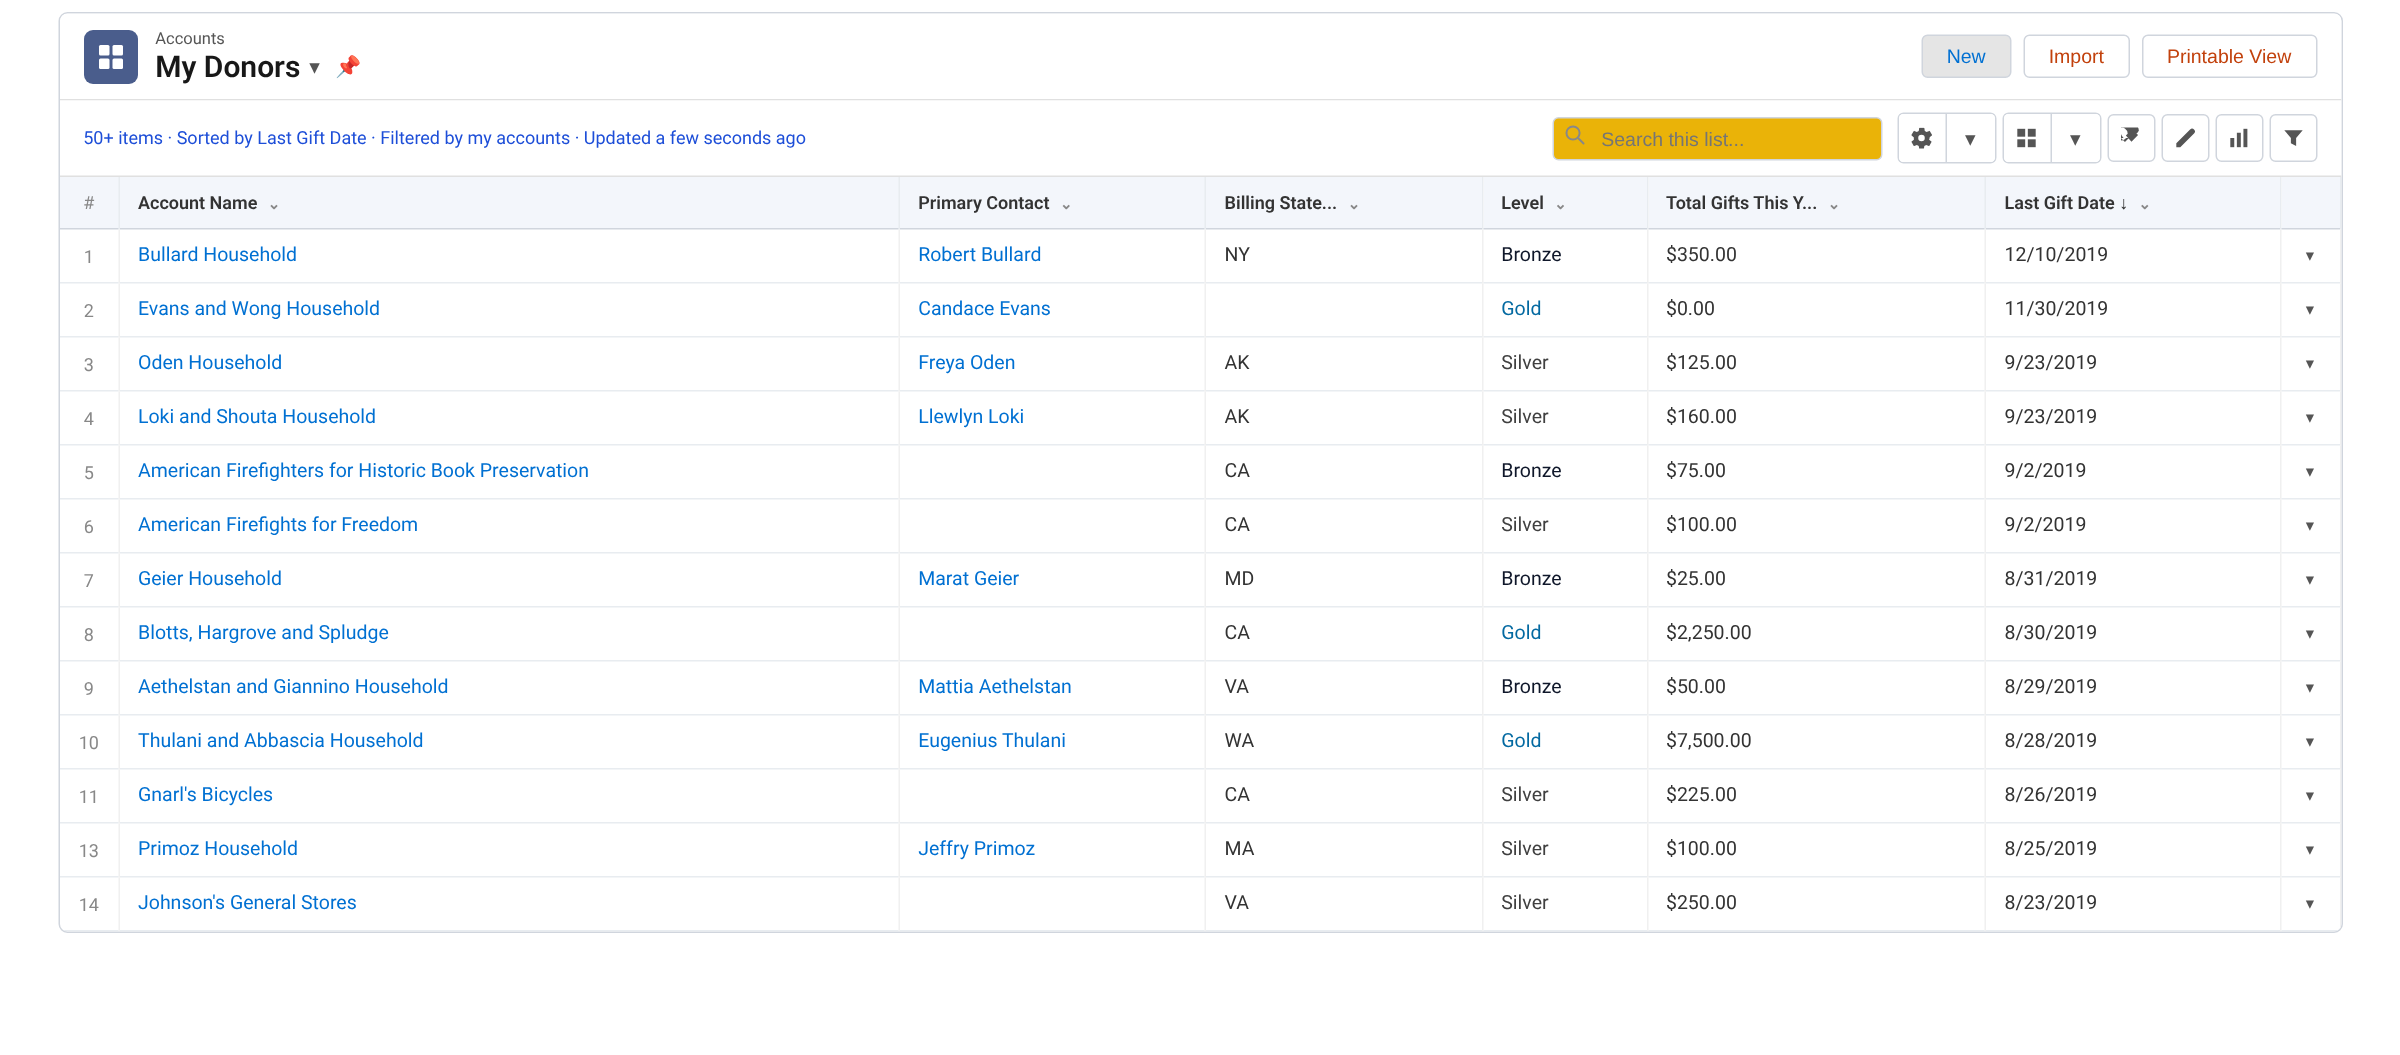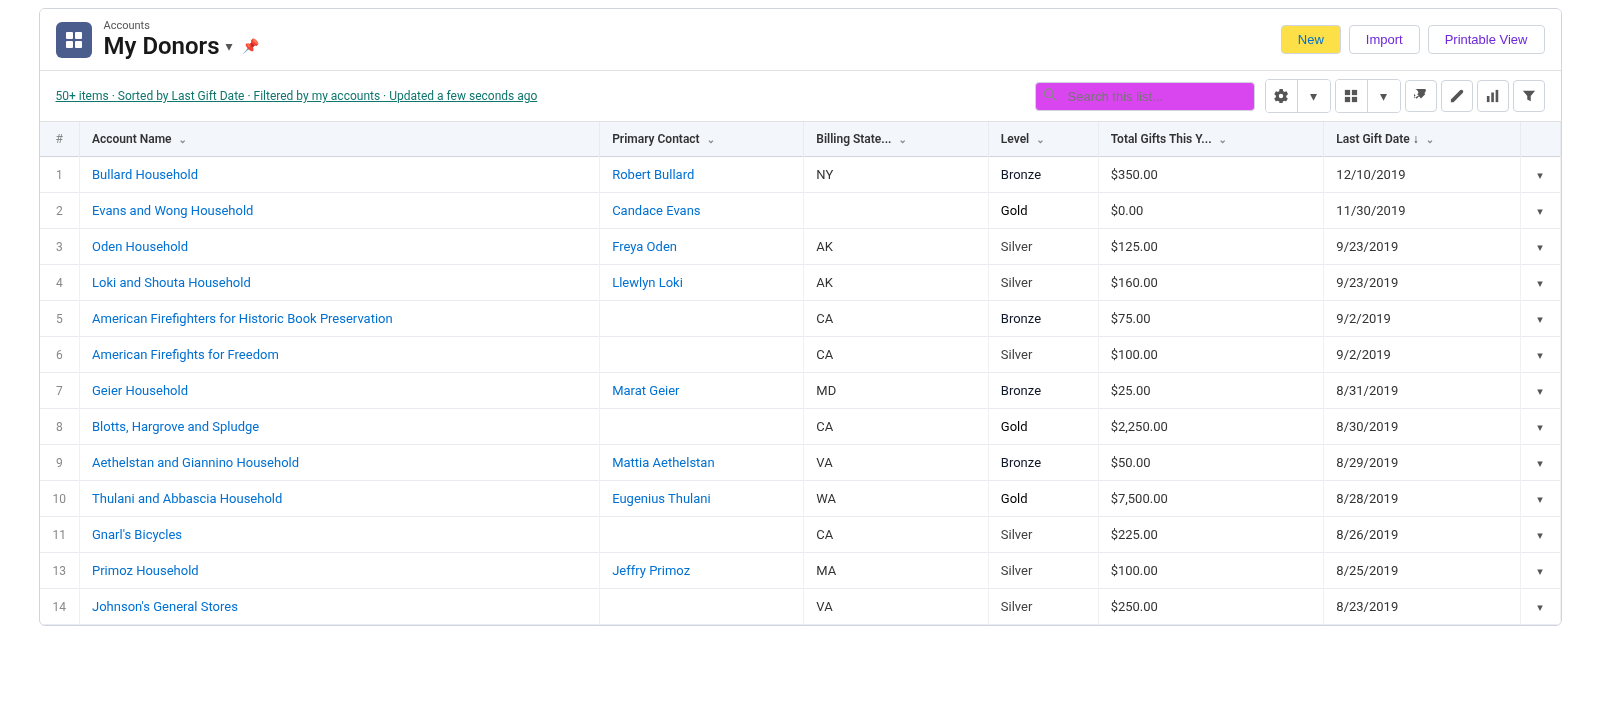--- a/index.html
+++ b/index.html
@@ -14,7 +14,7 @@
     .header-title-group { display: flex; flex-direction: column; }
     .header-super-title { font-size: 11px; color: #555; }
     .header-title { display: flex; align-items: center; gap: 6px; }
-    .header-title-text { font-size: 24px; font-weight: 600; color: #181818; }
+    .header-title-text { font-size: 20px; font-weight: 600; color: #181818; }
     .header-dropdown-icon { color: #555; font-size: 14px; cursor: pointer; }
     .pin-icon { color: #555; font-size: 14px; cursor: pointer; margin-left: 4px; }
     .header-actions { display: flex; gap: 8px; }

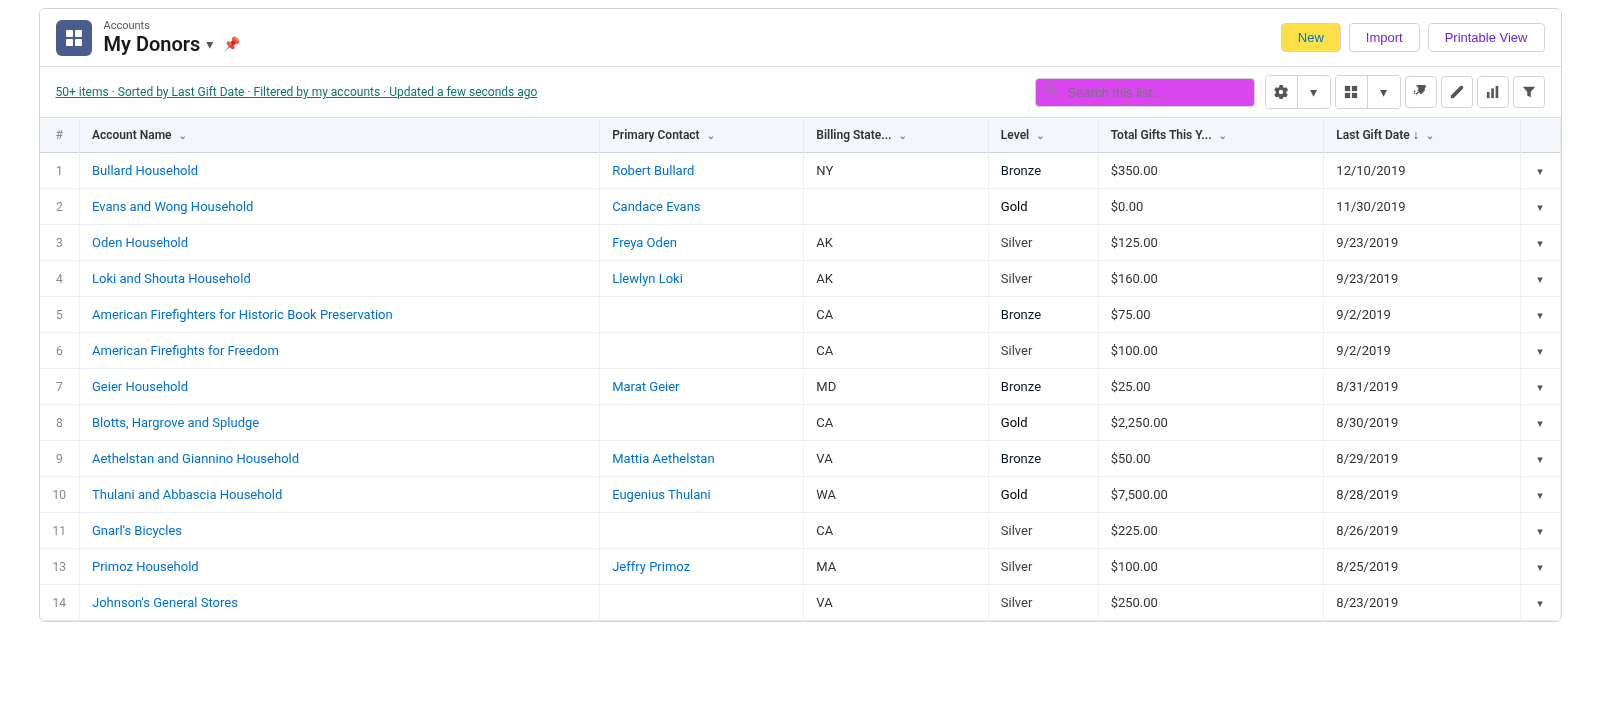--- a/index.html
+++ b/index.html
@@ -19,7 +19,7 @@
     .pin-icon { color: #555; font-size: 14px; cursor: pointer; margin-left: 4px; }
     .header-actions { display: flex; gap: 8px; }
     .btn { padding: 6px 16px; border-radius: 4px; border: 1px solid #d0d5dd; background: #fff; color: #6d28d9; font-size: 13px; font-weight: 500; cursor: pointer; }
-    .btn-primary { background: #fde047; color: #0070d2; border-color: #d0d5dd; }
+    .btn-primary { background: #e5e5e5; color: #0070d2; border-color: #d0d5dd; }
 
     
     .toolbar { display: flex; align-items: center; padding: 8px 16px; border-bottom: 1px solid #e0e0e0; background: #fff; gap: 10px; }

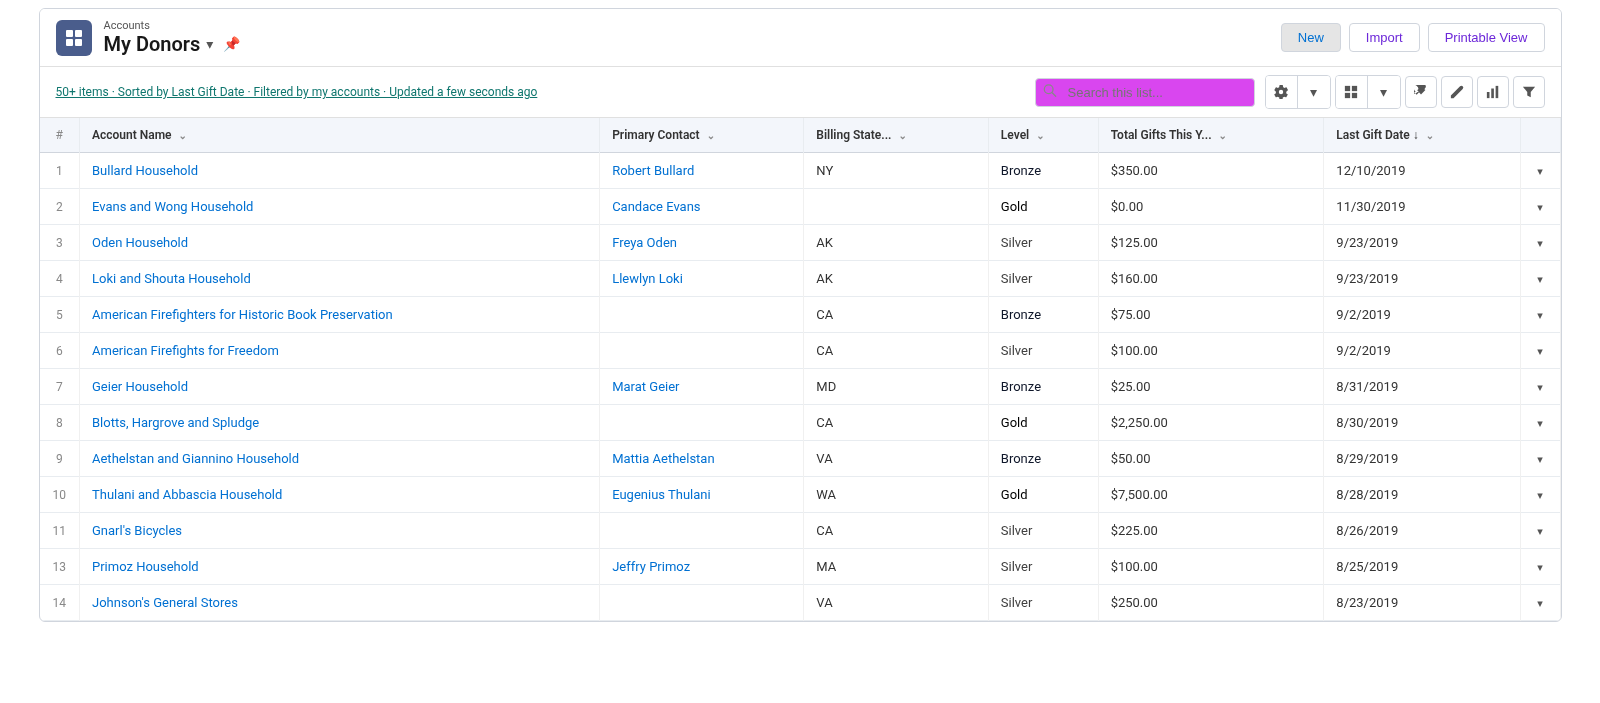--- a/index.html
+++ b/index.html
@@ -18,7 +18,7 @@
     .header-dropdown-icon { color: #555; font-size: 14px; cursor: pointer; }
     .pin-icon { color: #555; font-size: 14px; cursor: pointer; margin-left: 4px; }
     .header-actions { display: flex; gap: 8px; }
-    .btn { padding: 6px 16px; border-radius: 4px; border: 1px solid #d0d5dd; background: #fff; color: #6d28d9; font-size: 13px; font-weight: 500; cursor: pointer; }
+    .btn { padding: 6px 16px; border-radius: 4px; border: 1px solid #d0d5dd; background: #fff; color: #c2410c; font-size: 13px; font-weight: 500; cursor: pointer; }
     .btn-primary { background: #e5e5e5; color: #0070d2; border-color: #d0d5dd; }
 
     

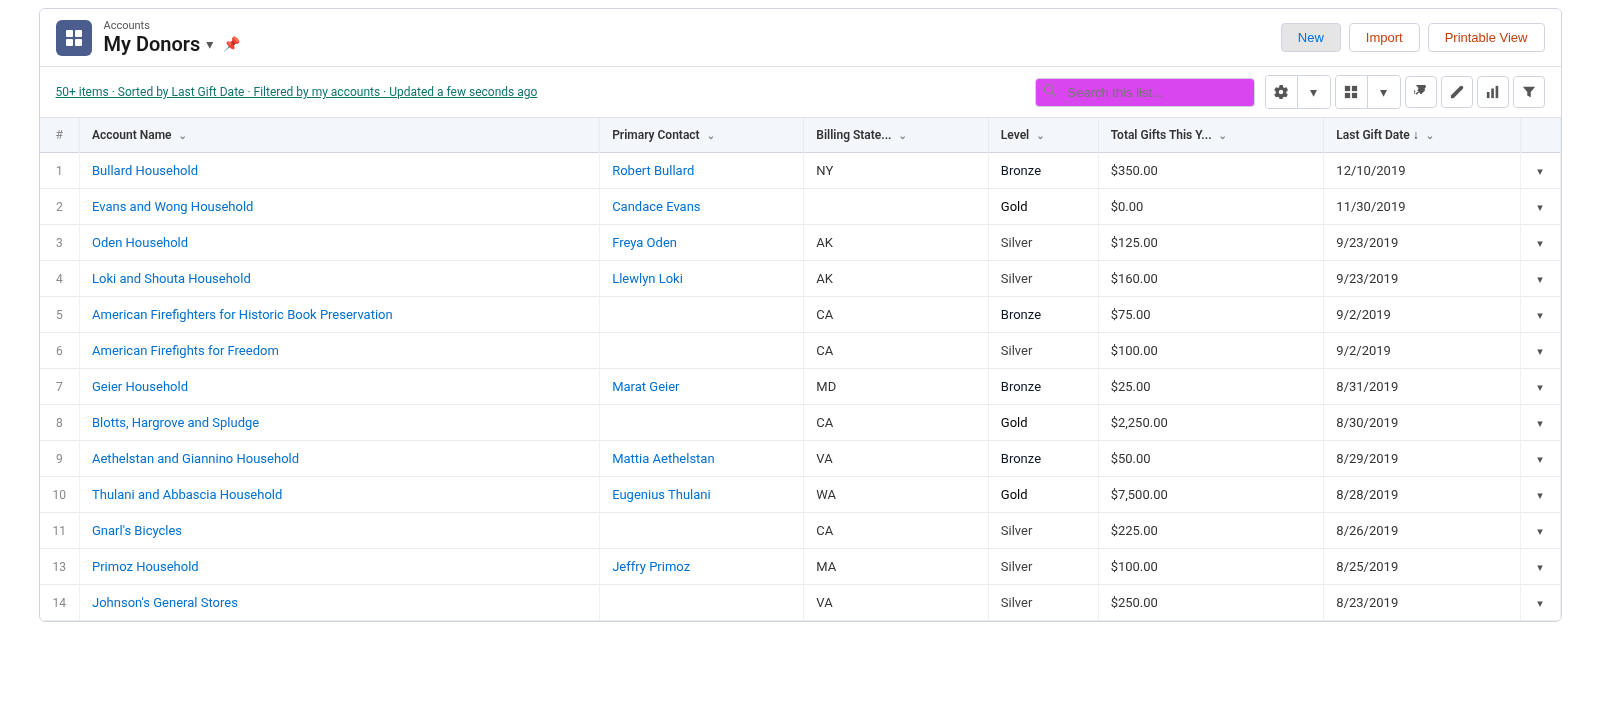--- a/index.html
+++ b/index.html
@@ -23,7 +23,7 @@
 
     
     .toolbar { display: flex; align-items: center; padding: 8px 16px; border-bottom: 1px solid #e0e0e0; background: #fff; gap: 10px; }
-    .toolbar-info { flex: 1; font-size: 12px; color: #0f766e; text-decoration: underline; }
+    .toolbar-info { flex: 1; font-size: 12px; color: #1d4ed8; }
     .search-container { position: relative; }
     .search-input { padding: 6px 12px 6px 32px; border: 1px solid #d0d5dd; border-radius: 4px; width: 220px; font-size: 13px; color: #333; background: #d946ef; }
     .search-icon-wrap { position: absolute; left: 8px; top: 50%; transform: translateY(-50%); color: #888; }

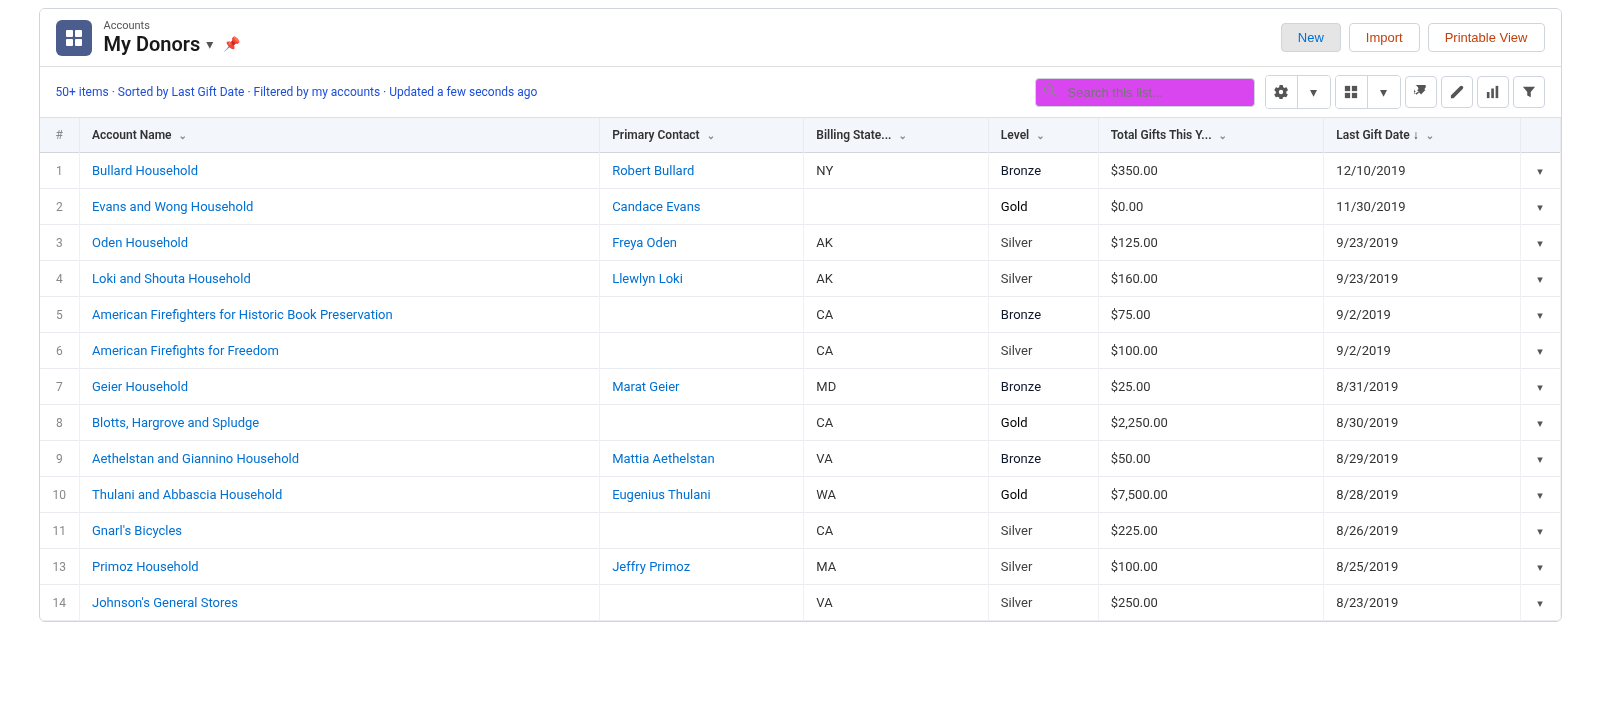--- a/index.html
+++ b/index.html
@@ -25,7 +25,7 @@
     .toolbar { display: flex; align-items: center; padding: 8px 16px; border-bottom: 1px solid #e0e0e0; background: #fff; gap: 10px; }
     .toolbar-info { flex: 1; font-size: 12px; color: #1d4ed8; }
     .search-container { position: relative; }
-    .search-input { padding: 6px 12px 6px 32px; border: 1px solid #d0d5dd; border-radius: 4px; width: 220px; font-size: 13px; color: #333; background: #d946ef; }
+    .search-input { padding: 6px 12px 6px 32px; border: 1px solid #d0d5dd; border-radius: 4px; width: 220px; font-size: 13px; color: #333; background: #eab308; }
     .search-icon-wrap { position: absolute; left: 8px; top: 50%; transform: translateY(-50%); color: #888; }
     .toolbar-icons { display: flex; gap: 4px; align-items: center; }
     .icon-btn { width: 32px; height: 32px; border: 1px solid #d0d5dd; border-radius: 4px; background: #fff; display: flex; align-items: center; justify-content: center; cursor: pointer; color: #555; font-size: 14px; }

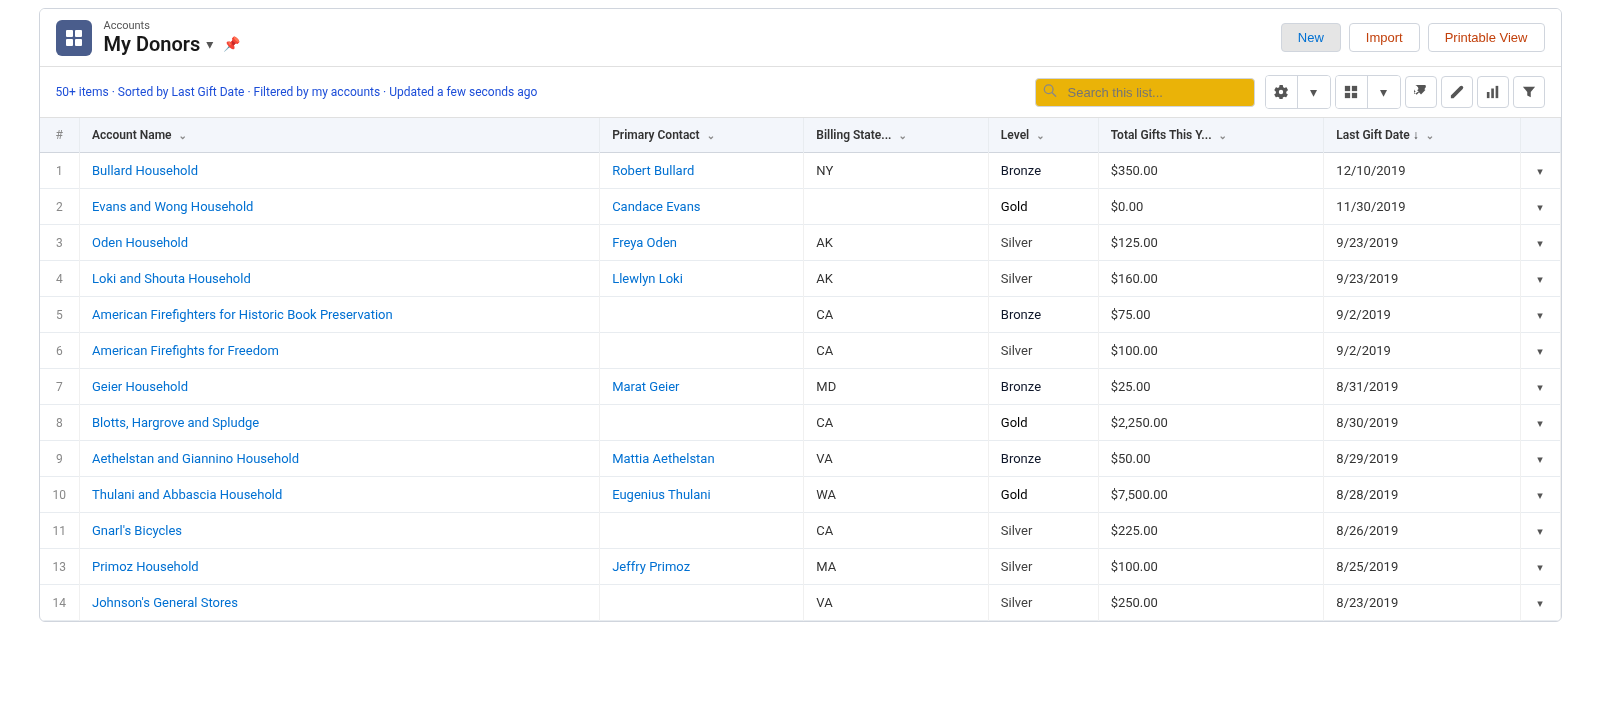--- a/index.html
+++ b/index.html
@@ -46,7 +46,7 @@
     tbody td:first-child { text-align: center; color: #888; font-size: 12px; width: 40px; }
     .link { color: #0070d2; text-decoration: none; cursor: pointer; }
     .level-bronze { color: #0f172a; }
-    .level-gold { color: #000000; text-align: right; }
+    .level-gold { color: #0369a1; text-align: right; }
     .level-silver { color: #404040; }
     .level-platinum { color: #5a6ea0; }
     .row-action { width: 28px; text-align: center; }

